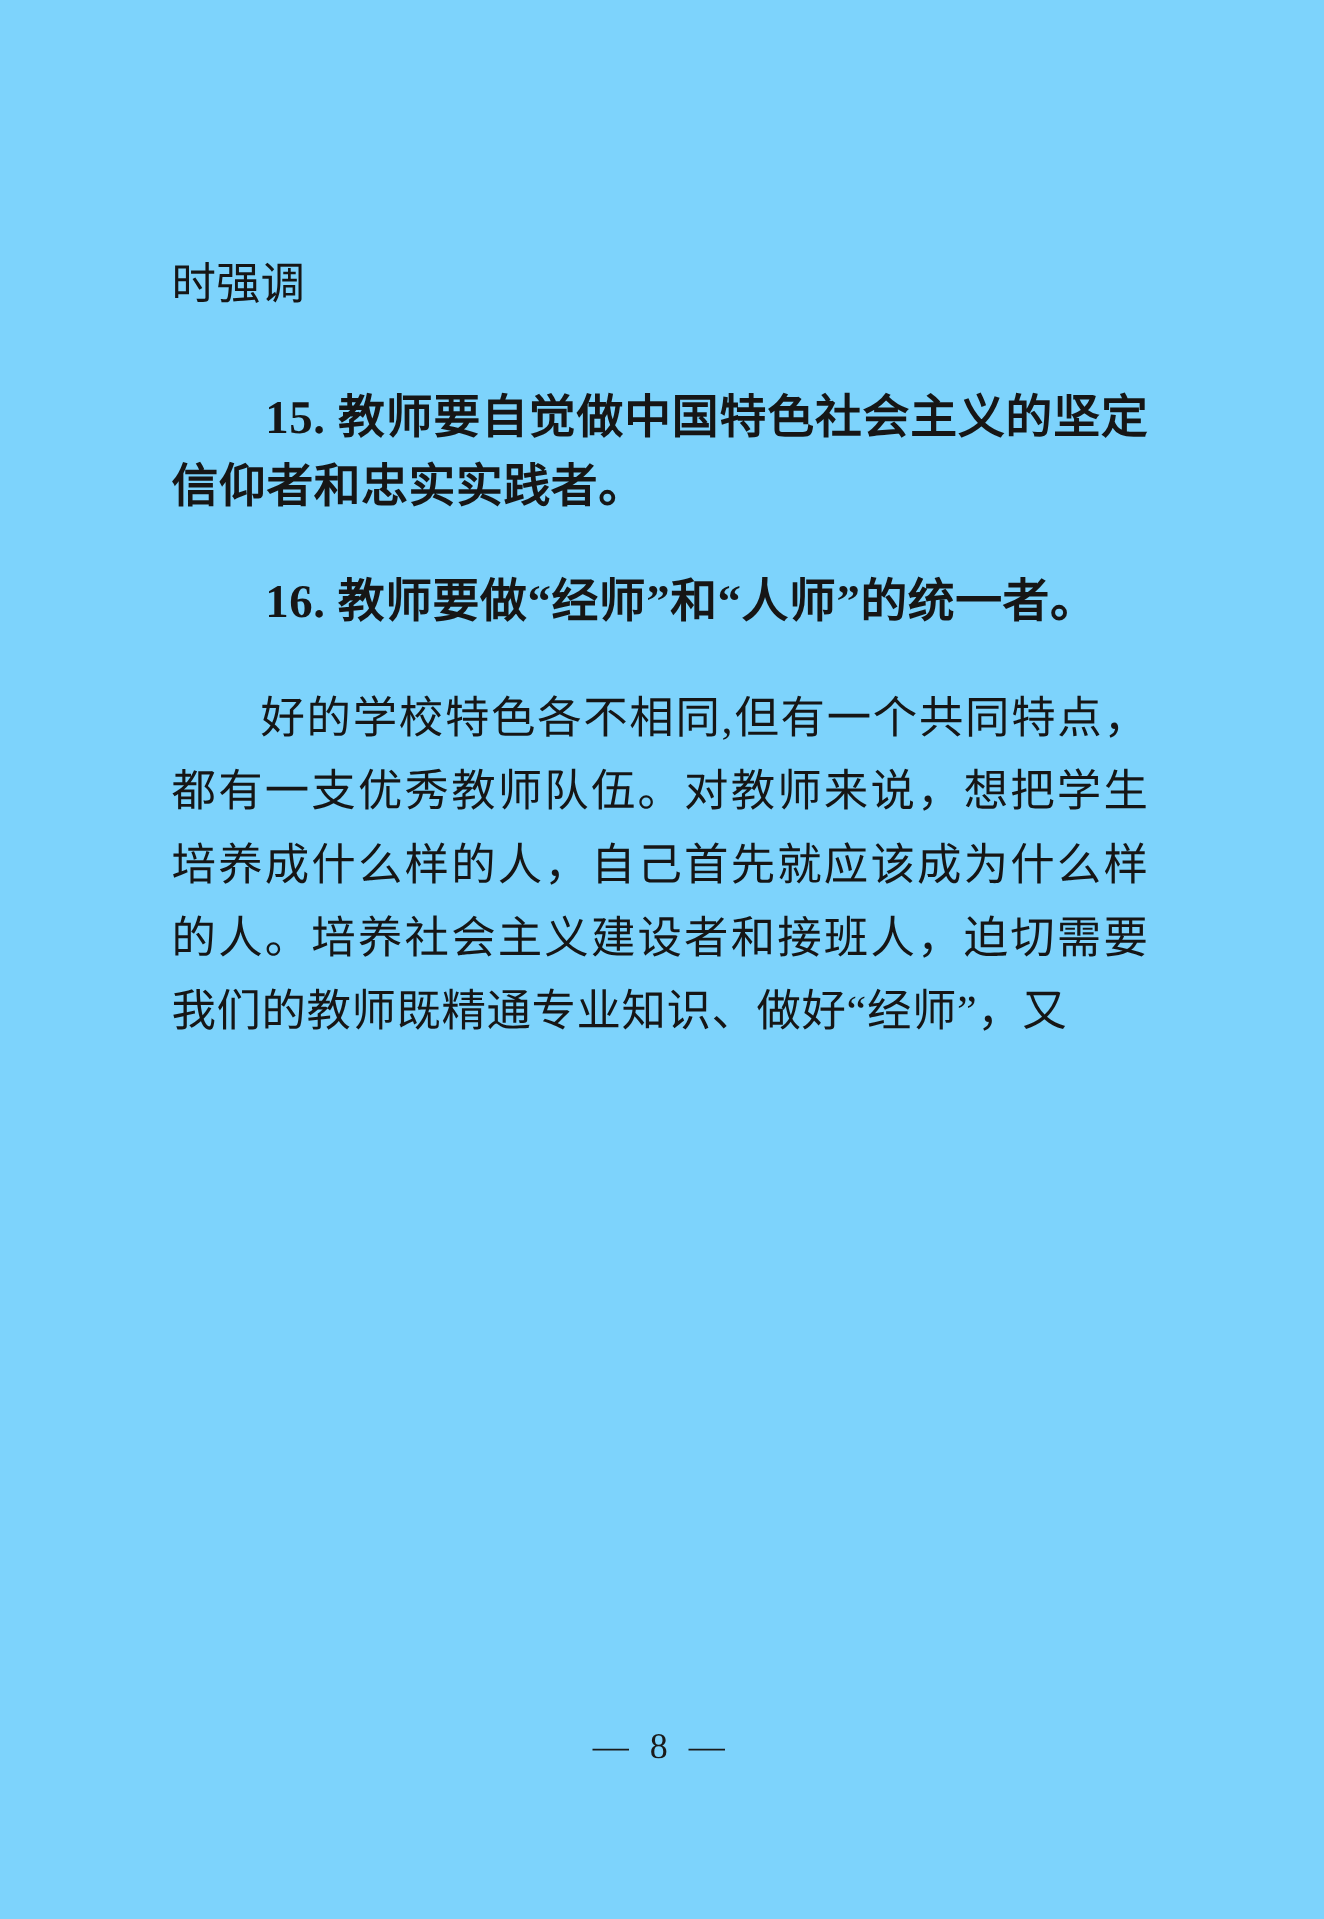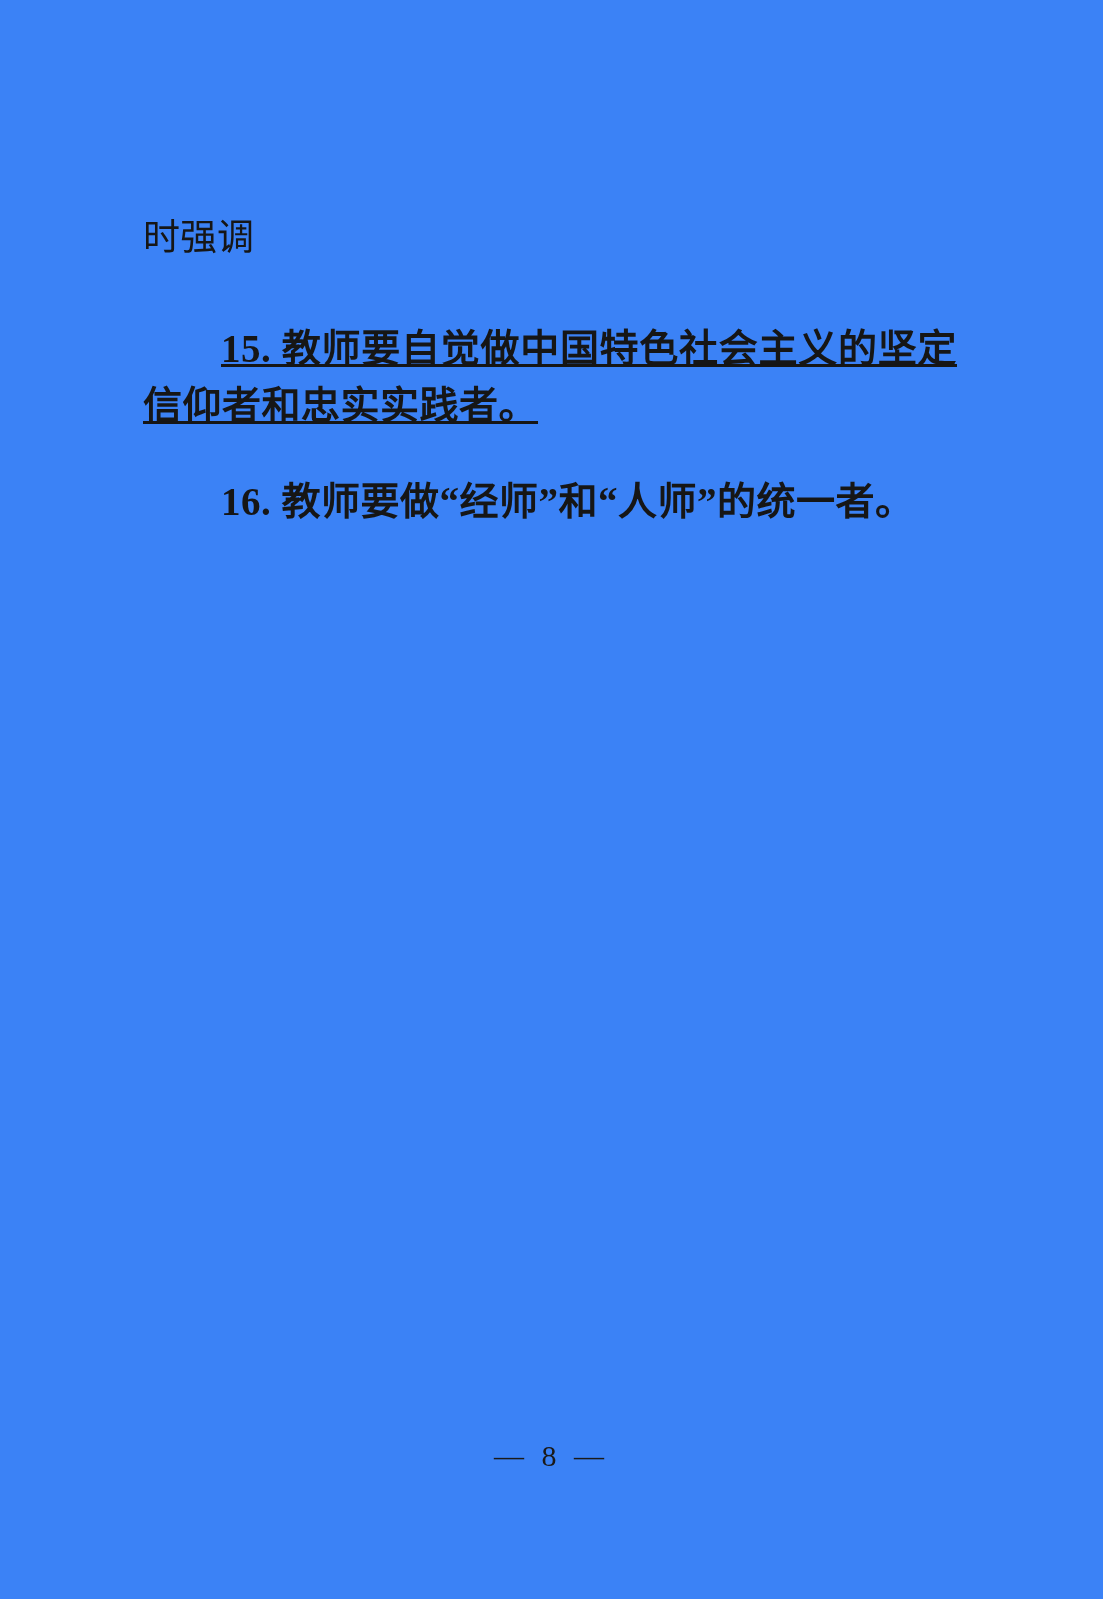--- a/index.html
+++ b/index.html
@@ -18,7 +18,7 @@
   .scan-page {
     position: absolute;
     inset: 0;
-    background: #3b82f6;
+    background: #7dd3fc;
   }
   .content {
     position: absolute;

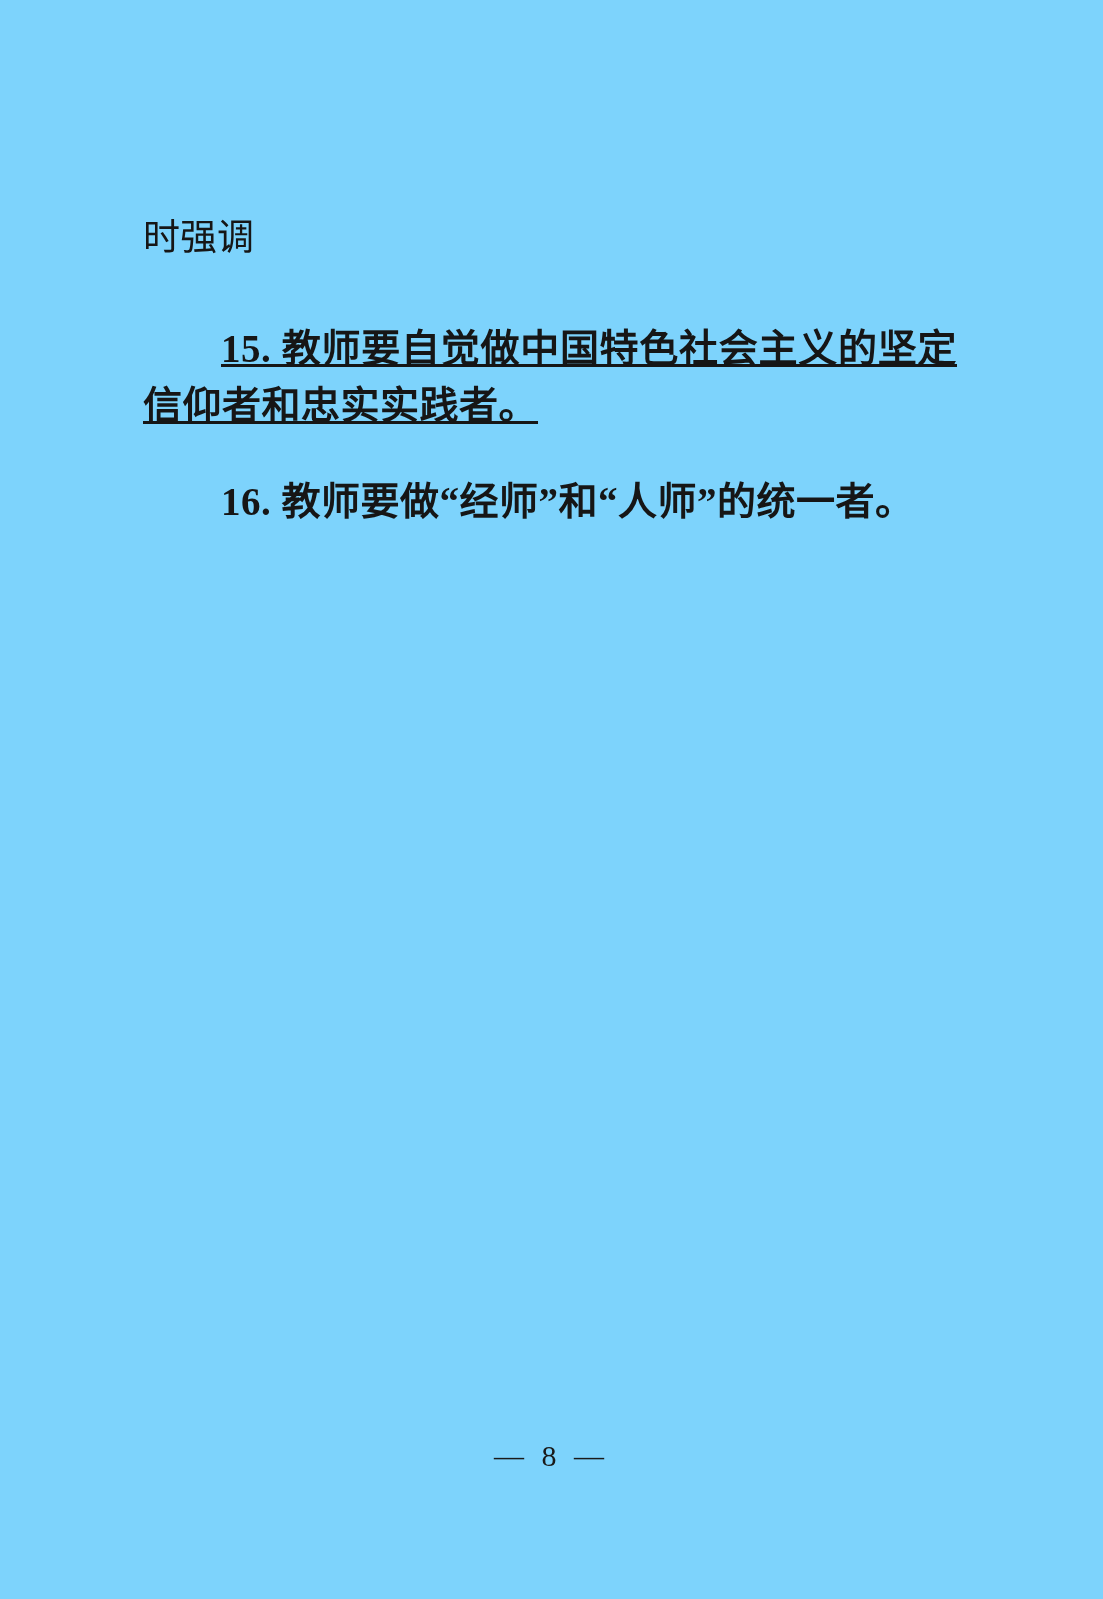--- a/index.html
+++ b/index.html
@@ -43,7 +43,6 @@
   }
   .heading-15 {
     margin-top: 52px;
-    text-decoration: underline;
   }
   .body-paragraph {
     font-size: 37px;

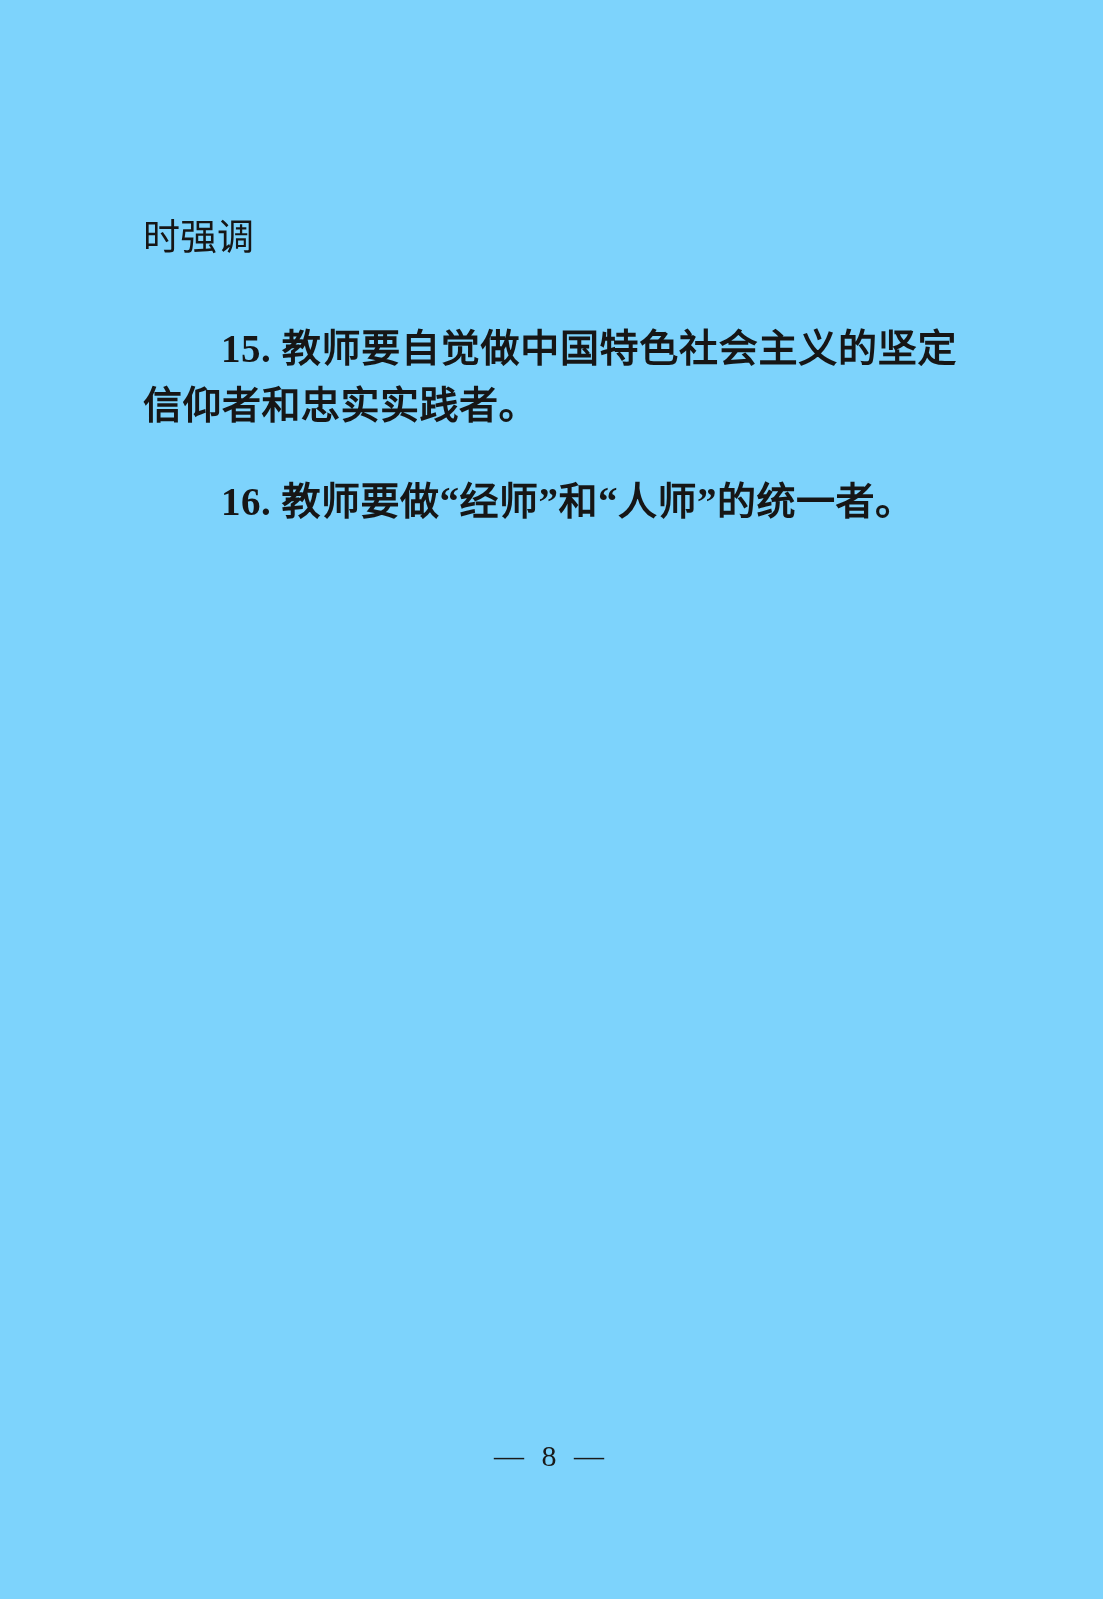--- a/index.html
+++ b/index.html
@@ -94,6 +94,7 @@
 
     <p class="section-heading heading-16">16. 教师要做“经师”和“人师”的统一者。</p>
 
+    <p class="body-paragraph body-16">好的学校特色各不相同,但有一个共同特点，都有一支优秀教师队伍。对教师来说，想把学生培养成什么样的人，自己首先就应该成为什么样的人。培养社会主义建设者和接班人，迫切需要我们的教师既精通专业知识、做好“经师”，又</p>
 
   </div>
 

